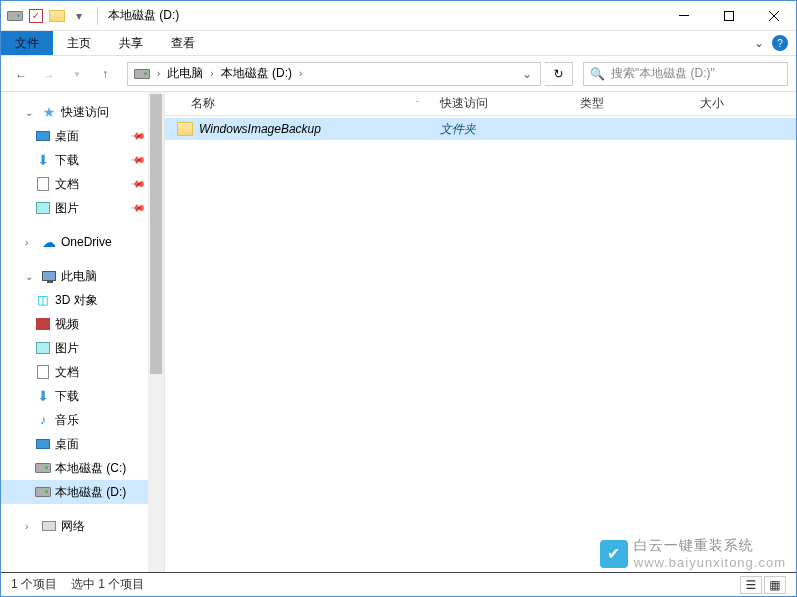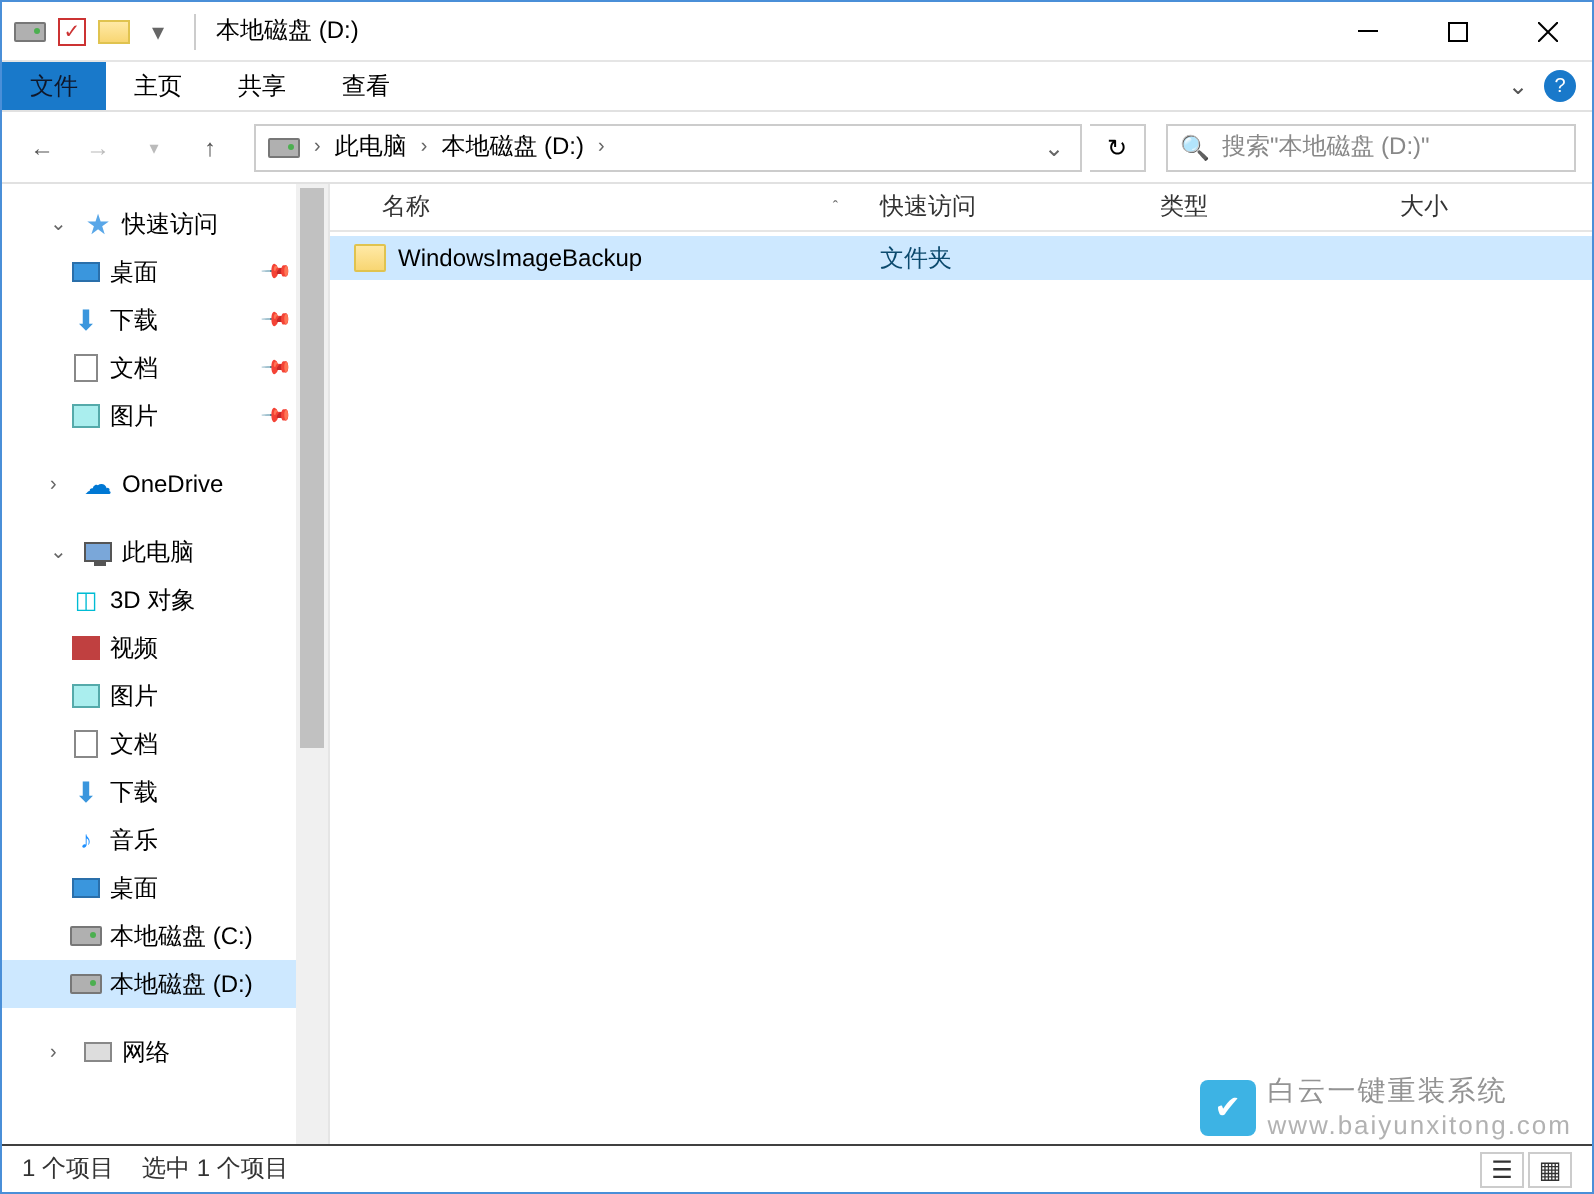--- a/index.html
+++ b/index.html
@@ -57,7 +57,7 @@
 .col-size { width: 80px; }
 .sort-ind { font-size: 8px; color: #666; }
 .file-list { flex: 1; padding-top: 2px; }
-.file-row { height: 22px; display: flex; align-items: center; cursor: pointer; }
+.file-row { height: 22px; display: flex; align-items: center; cursor: pointer; font-style: italic; }
 .file-row.selected { background: #cde8ff; }
 .file-cell-name { width: 265px; display: flex; align-items: center; gap: 6px; padding-left: 12px; }
 .file-cell-date { width: 140px; padding-left: 10px; color: #555; }

